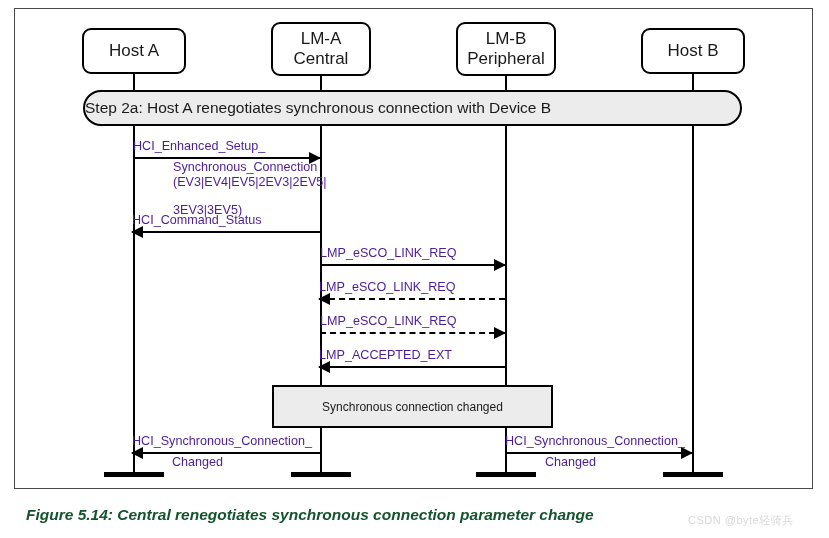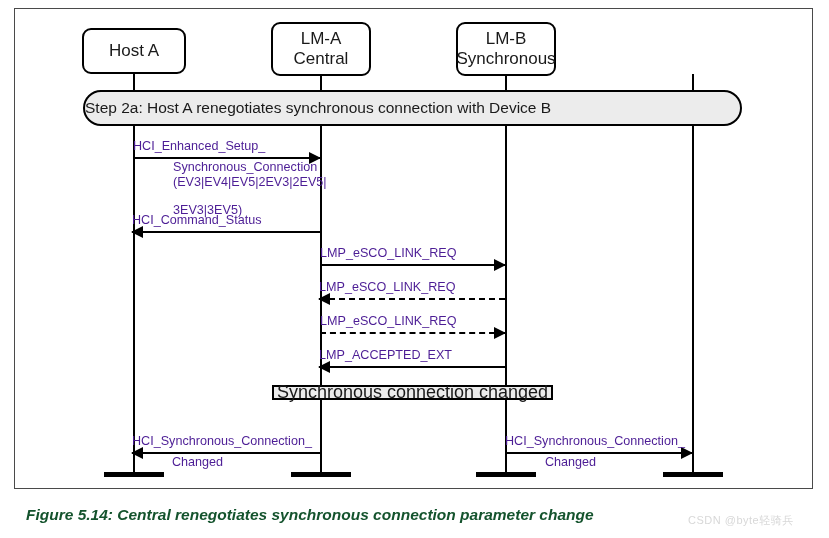--- a/index.html
+++ b/index.html
@@ -183,7 +183,7 @@
 
   <div class="participant-box" style="left:441px; top:13px; width:100px; height:54px;text-align:right;">
     <span class="pline">LM-B</span>
-    <span class="pline">Synchronous</span>
+    <span class="pline">Peripheral</span>
   </div>
 
 

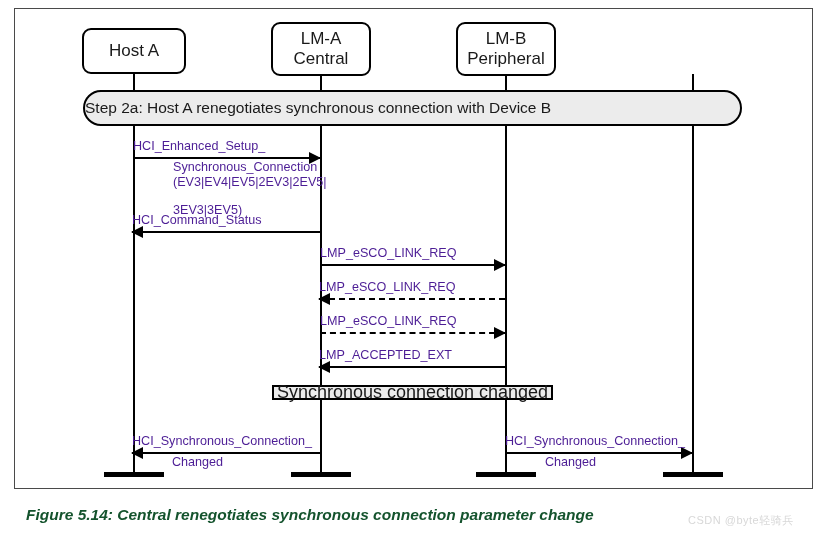--- a/index.html
+++ b/index.html
@@ -186,6 +186,9 @@
     <span class="pline">Peripheral</span>
   </div>
 
+  <div class="participant-box" style="left:626px; top:19px; width:104px; height:46px;">
+    <span class="pline">Host B</span>
+  </div>
 
   <div class="lifeline" style="left:118px; top:65px; height:400px;"></div>
   <div class="lifeline" style="left:305px; top:67px; height:398px;"></div>

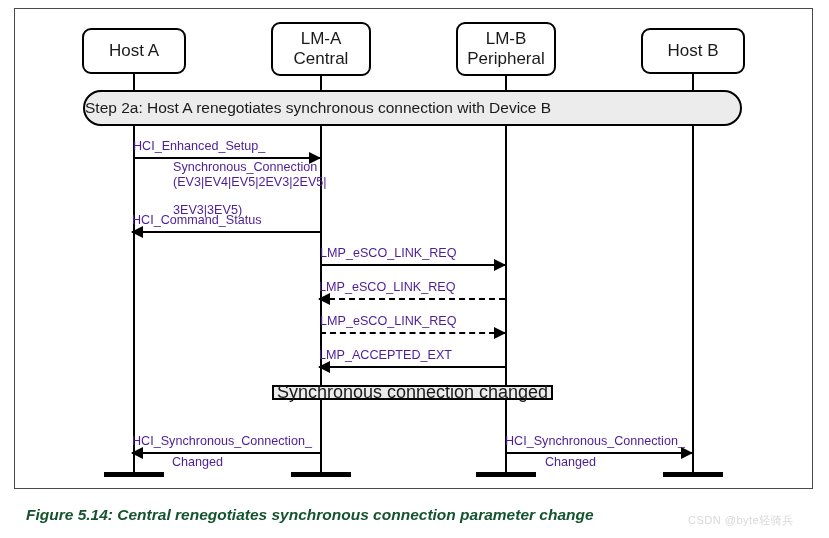--- a/index.html
+++ b/index.html
@@ -86,14 +86,14 @@
     left: 272px;
     top: 385px;
     width: 281px;
-    height: 15px;
+    height: 43px;
     box-sizing: border-box;
     border: 2px solid #000000;
     background: #ececec;
     display: flex;
     align-items: center;
     justify-content: center;
-    font-size: 18px;
+    font-size: 12px;
     color: #1a1a1a;
     white-space: nowrap;
     z-index: 5;

